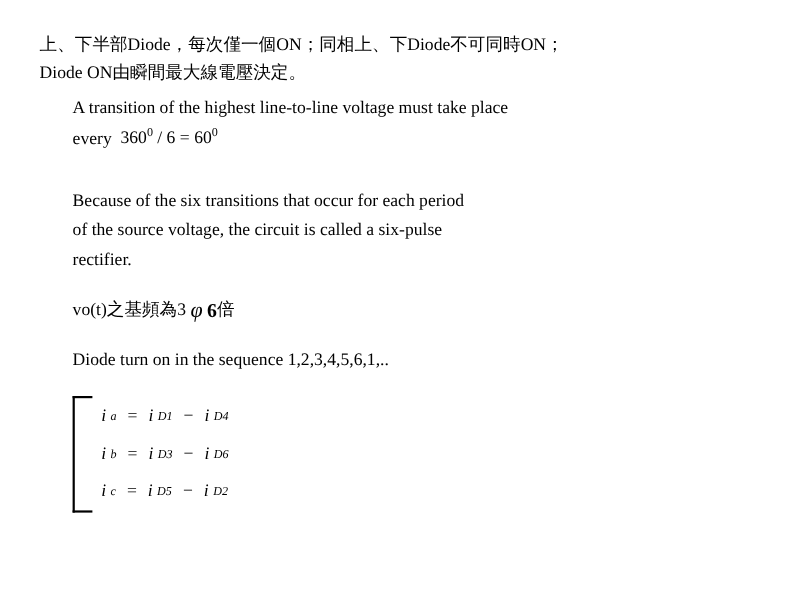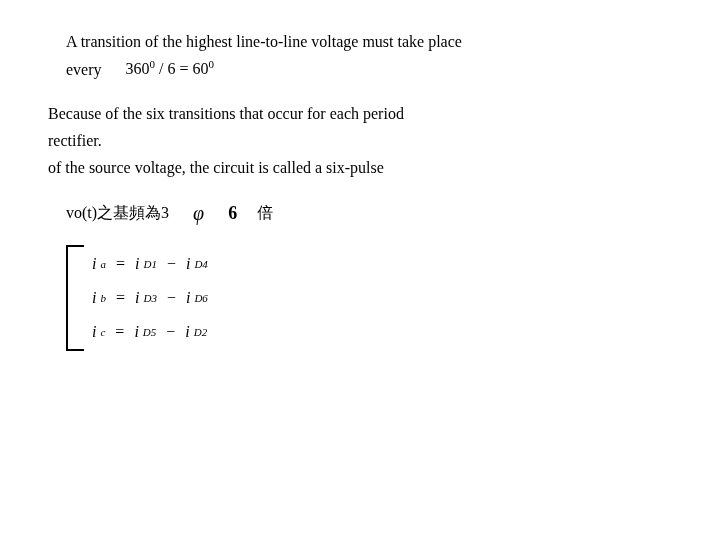--- a/index.html
+++ b/index.html
@@ -132,6 +132,10 @@
 
 <div class="page">
 
+  <div class="chinese-block">
+    <div>上、下半部Diode，每次僅一個ON；同相上、下Diode不可同時ON；</div>
+    <div>Diode   ON由瞬間最大線電壓決定。</div>
+  </div>
 
   <div class="paragraph-a">
     <div>A   transition   of   the   highest   line-to-line   voltage   must   take   place</div>

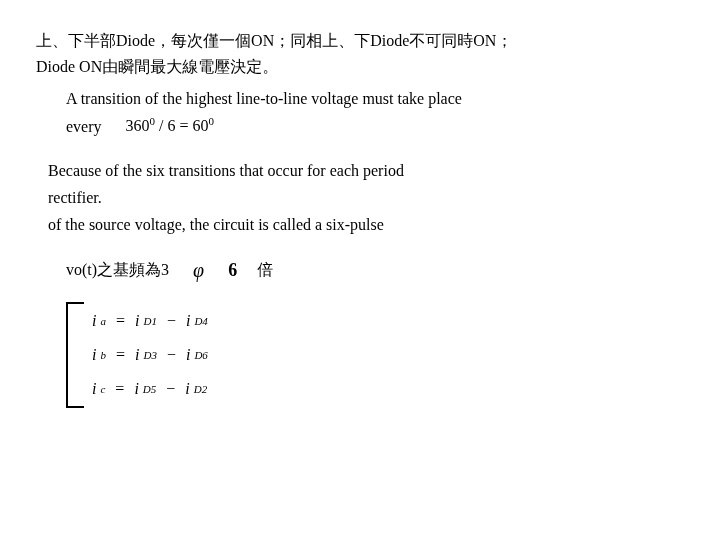--- a/index.html
+++ b/index.html
@@ -30,7 +30,7 @@
 
     .paragraph-a {
       margin-left: 30px;
-      margin-bottom: 3px;
+      margin-bottom: 15px;
       line-height: 1.7;
     }
 

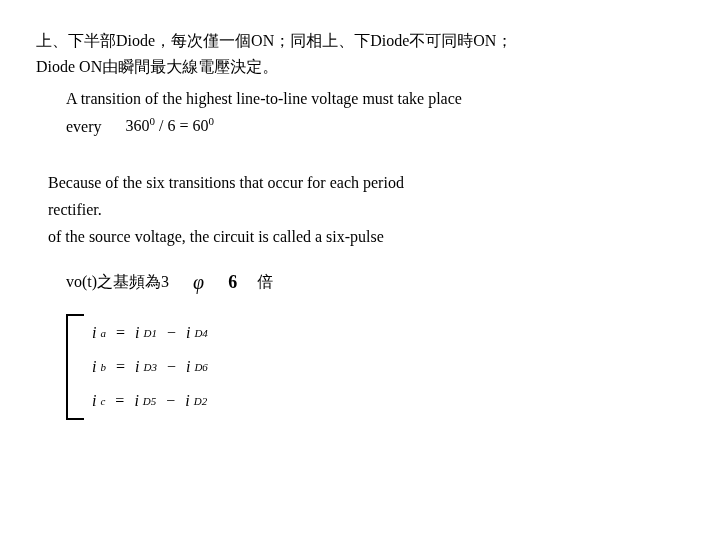--- a/index.html
+++ b/index.html
@@ -139,7 +139,7 @@
 
   <div class="paragraph-a">
     <div>A   transition   of   the   highest   line-to-line   voltage   must   take   place</div>
-    <div style="display:flex; align-items:baseline; gap:16px; margin-top:0;">
+    <div style="display:flex; align-items:baseline; gap:0; margin-top:0;">
       <span>every</span>
       <span style="margin-left:8px; font-size:16px; ">
         360<span class="superscript">0</span>

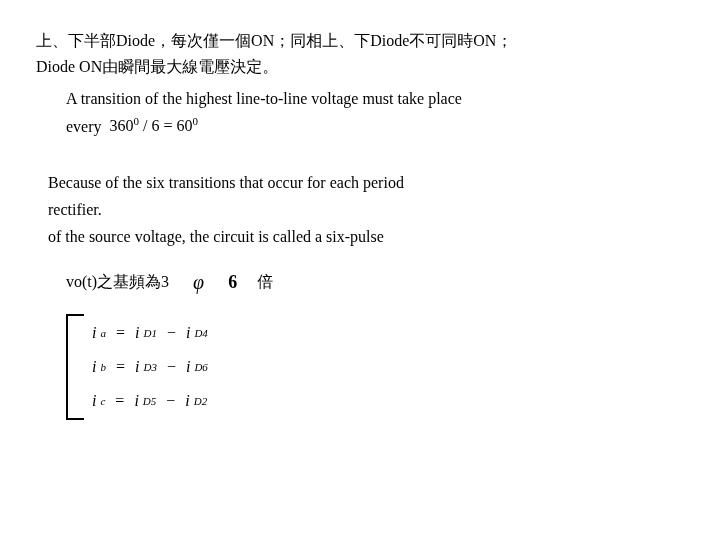--- a/index.html
+++ b/index.html
@@ -40,7 +40,7 @@
     }
 
     .paragraph-because {
-      margin-left: 12px;
+      margin-left: 30px;
       line-height: 1.7;
       margin-bottom: 14px;
     }

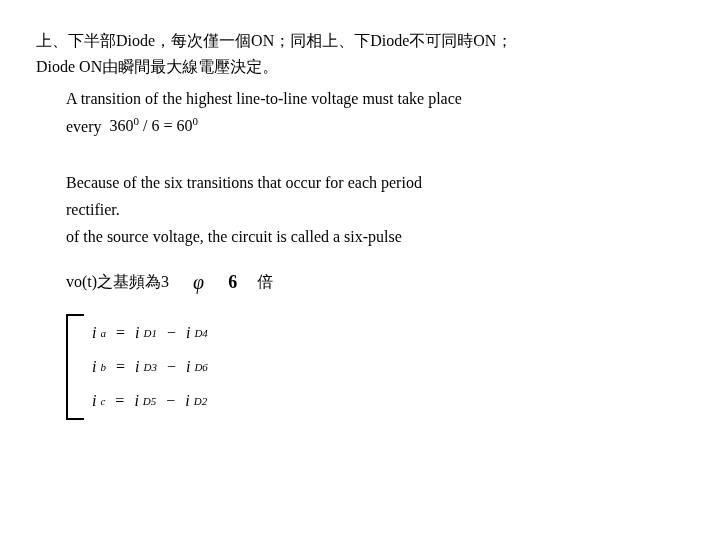--- a/index.html
+++ b/index.html
@@ -152,8 +152,8 @@
 
   <div class="paragraph-because">
     <div>Because   of   the   six   transitions   that   occur   for   each   period</div>
+    <div>of   the   source   voltage,  the   circuit   is   called   a   six-pulse</div>
     <div>rectifier.</div>
-    <div>of   the   source   voltage,  the   circuit   is   called   a   six-pulse</div>
   </div>
 
   <div class="vo-line">

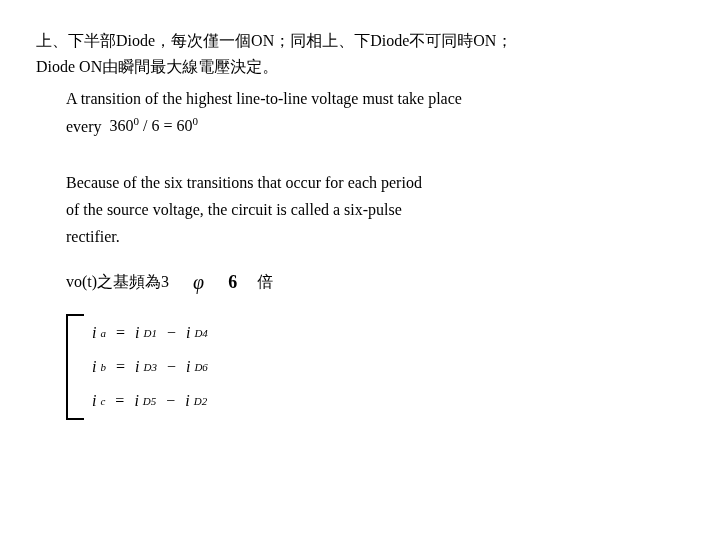--- a/index.html
+++ b/index.html
@@ -52,7 +52,7 @@
       line-height: 1.8;
       display: flex;
       align-items: center;
-      gap: 20px;
+      gap: 0;
     }
 
     .phi-symbol {

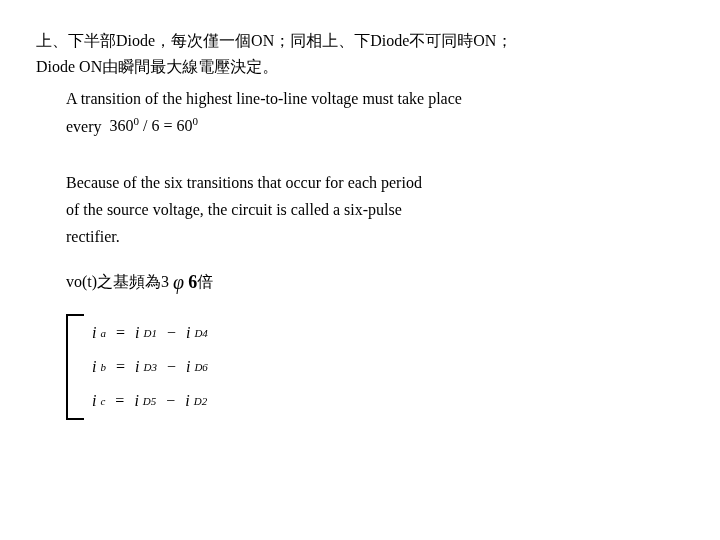--- a/index.html
+++ b/index.html
@@ -163,6 +163,9 @@
     <span>倍</span>
   </div>
 
+  <div class="diode-sequence">
+    <span>Diode turn   on   in   the   sequence    1,2,3,4,5,6,1,..</span>
+  </div>
 
   <div class="matrix-wrapper">
     <div class="bracket-left"></div>

